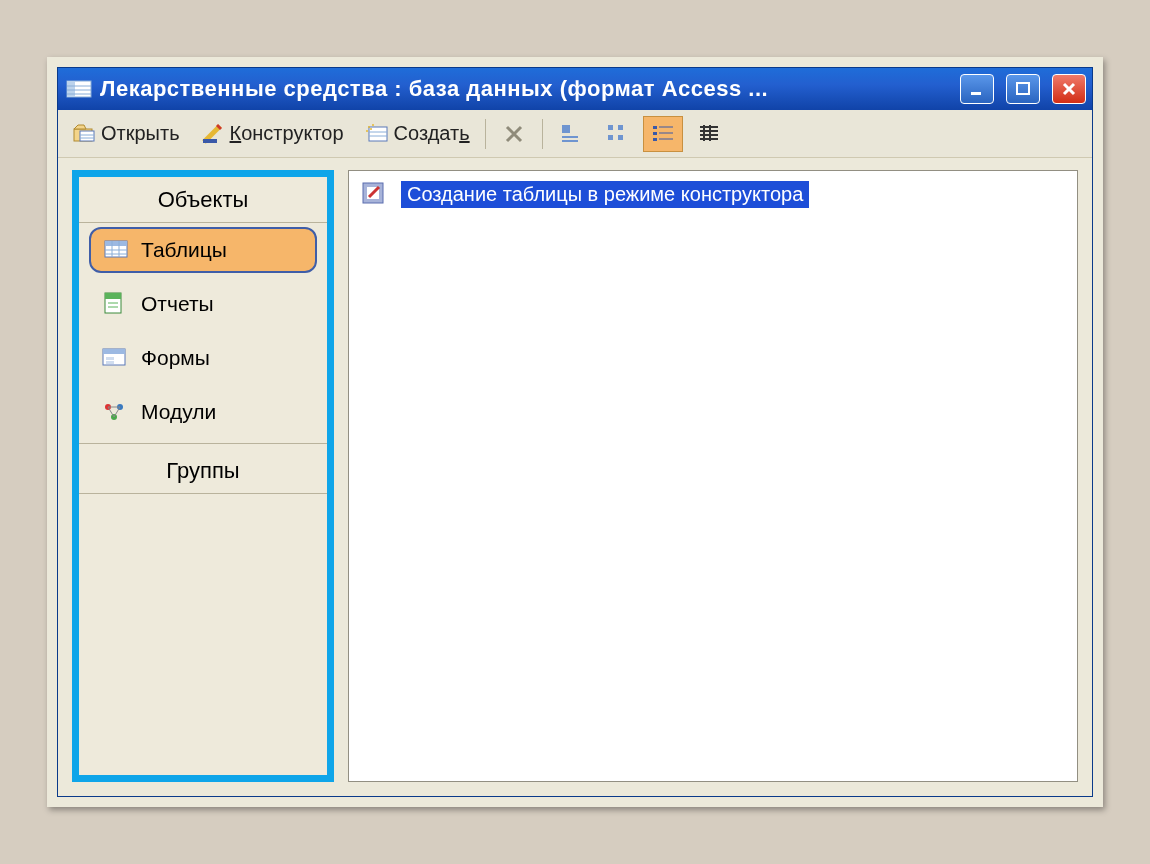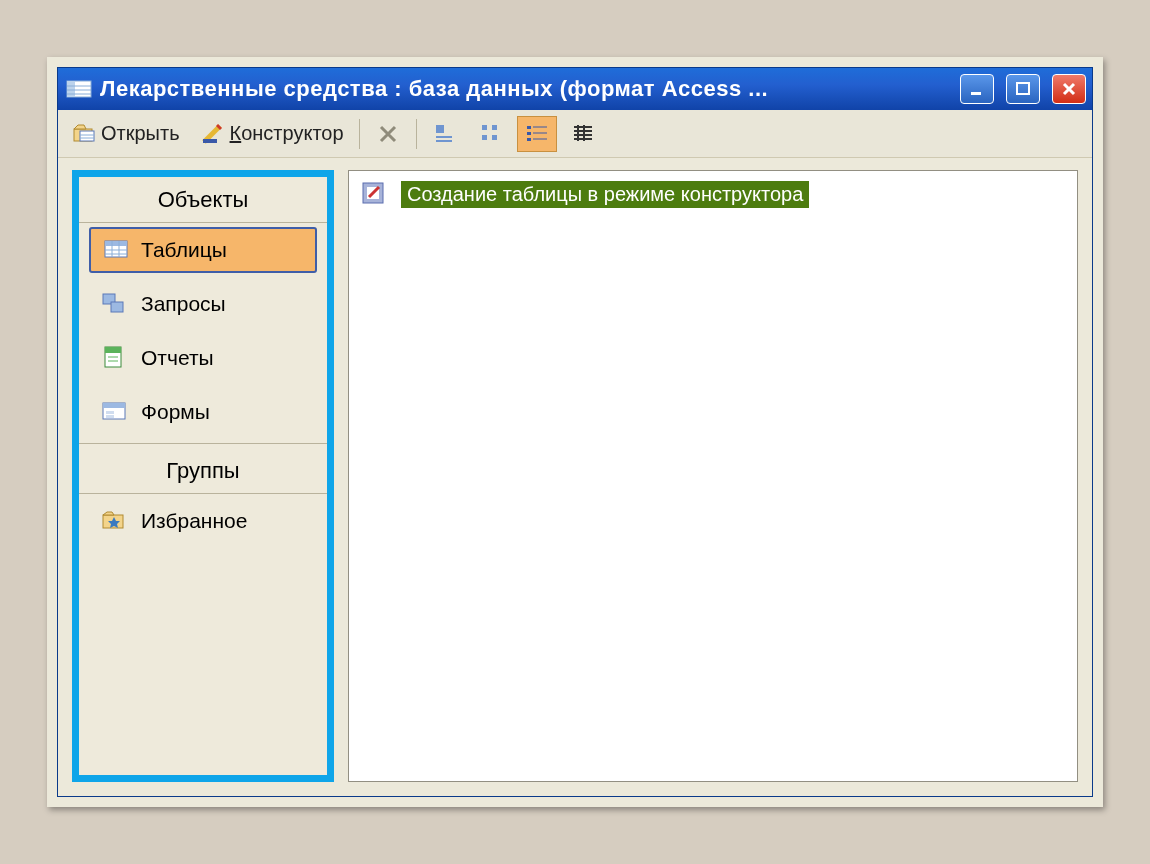--- a/index.html
+++ b/index.html
@@ -195,6 +195,22 @@
         <span><span class="under">К</span><span>онструктор</span></span>
       </div>
 
+      <div class="tool-btn">
+        <span class="ico">
+          <svg width="24" height="22">
+            <rect x="4" y="4" width="18" height="14" fill="#fff" stroke="#5a79b8"></rect>
+            <line x1="4" y1="9" x2="22" y2="9" stroke="#8aaed8"></line>
+            <line x1="4" y1="13" x2="22" y2="13" stroke="#8aaed8"></line>
+            <g fill="#e6b835">
+                <circle cx="4" cy="4" r="1"></circle>
+                <circle cx="8" cy="2" r="1"></circle>
+                <circle cx="2" cy="8" r="1"></circle>
+                <circle cx="6" cy="6" r="1"></circle>
+              </g>
+          </svg>
+        </span>
+        <span>Создат<span class="under">ь</span></span>
+      </div>
 
       <span class="tool-sep"></span>
 

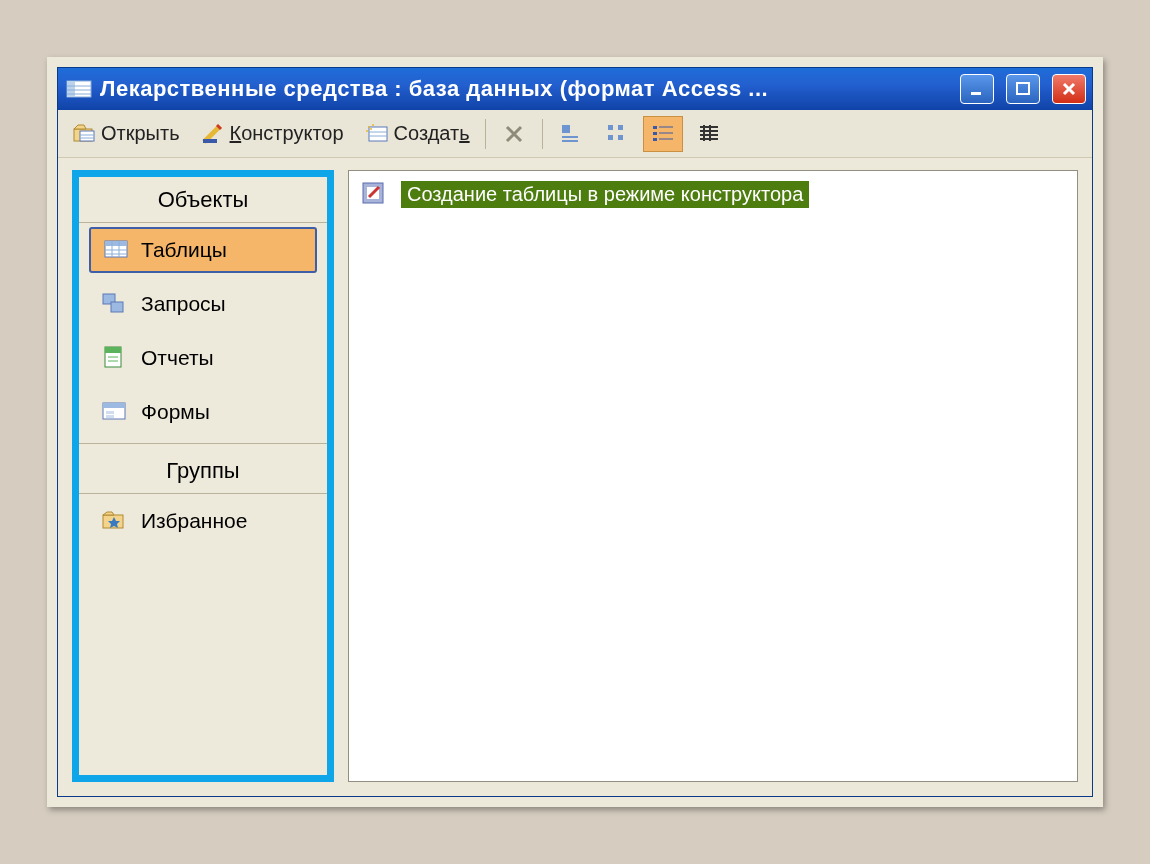--- a/index.html
+++ b/index.html
@@ -131,7 +131,7 @@
     padding: 2px 6px;
   }
   .content-row.selected .row-label {
-    background: #4d7c0f;
+    background: #1d4ed8;
     color: #fff;
   }
   .ico { width:26px; height:26px; display:flex; align-items:center; justify-content:center; }

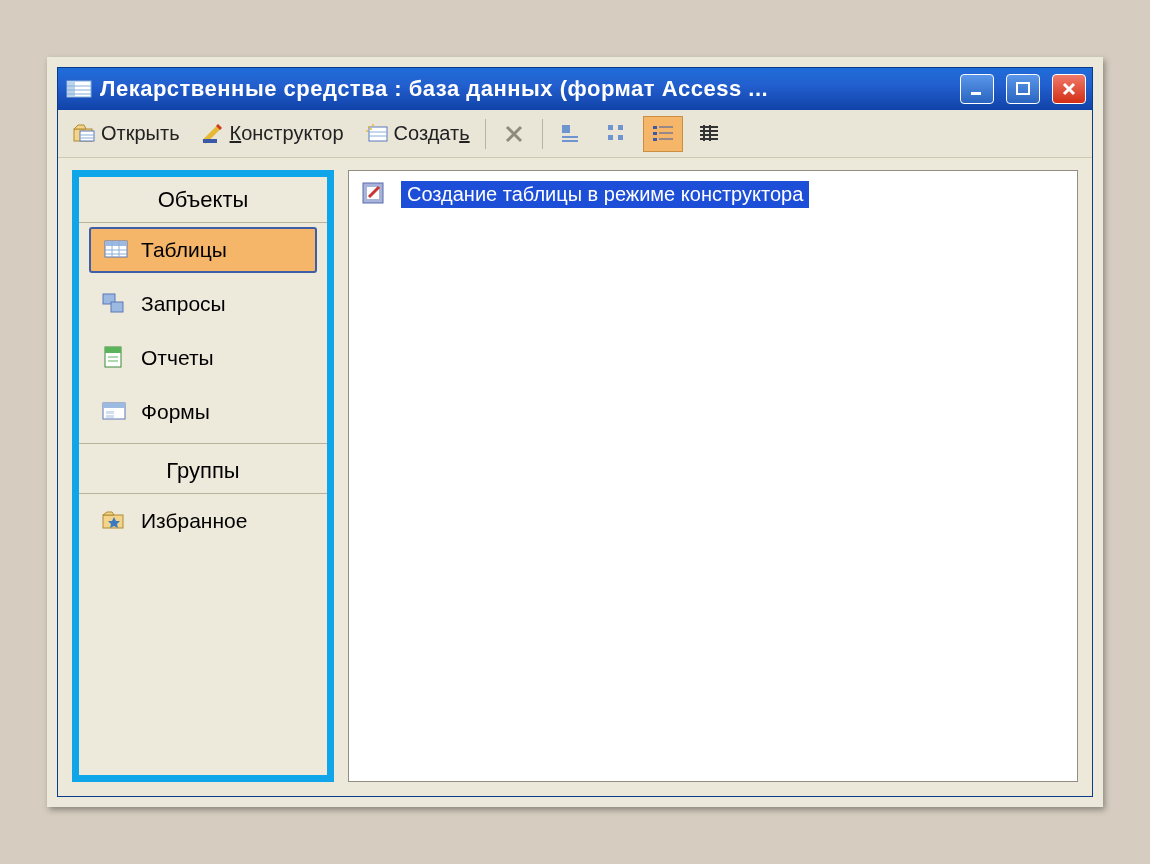--- a/index.html
+++ b/index.html
@@ -106,7 +106,7 @@
   .side-item.selected {
     background: #f6b66a;
     border: 2px solid #3f5ea8;
-    border-radius: 3px;
+    border-radius: 12px;
     gap: 12px;
   }
   .side-divider { height:1px; background:#b9b39c; margin:4px 0; }

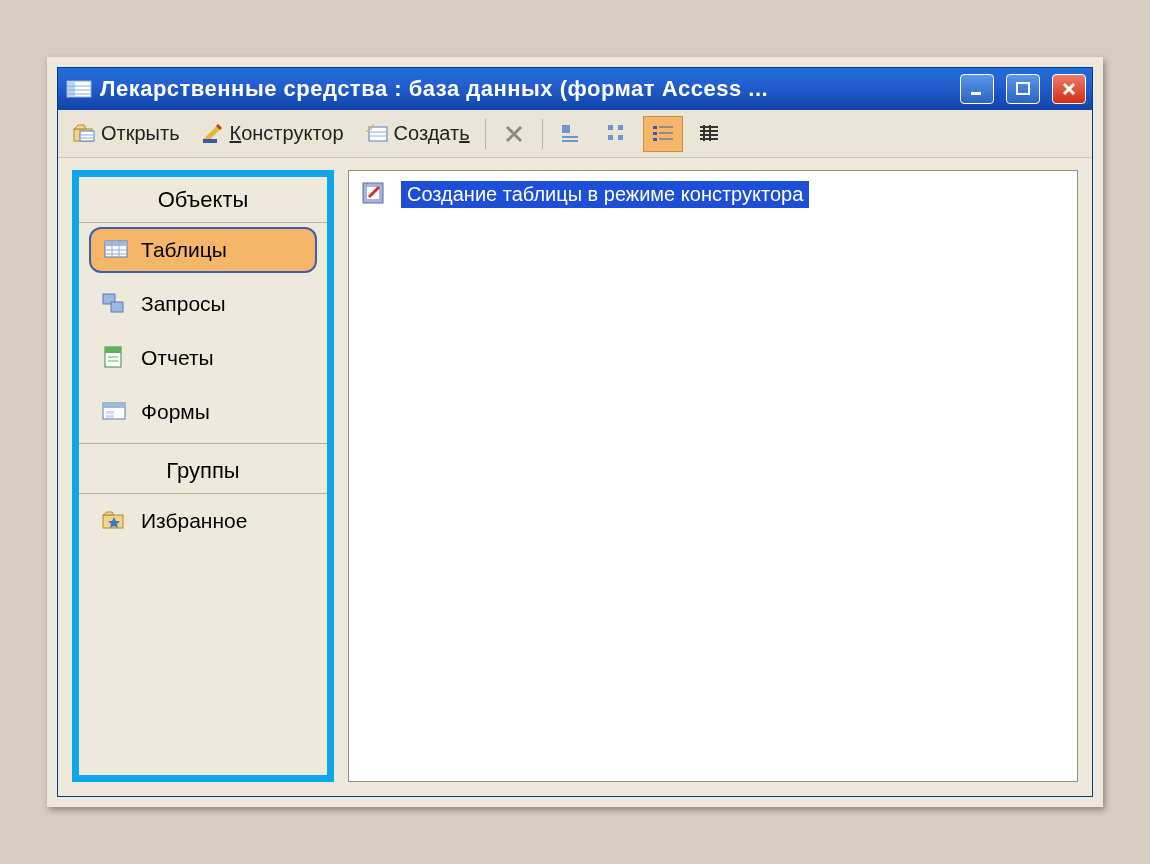--- a/index.html
+++ b/index.html
@@ -291,15 +291,6 @@
           <span>Таблицы</span>
         </div>
 
-        <div class="side-item">
-          <span class="ico">
-            <svg width="24" height="22">
-                <rect x="1" y="1" width="12" height="10" fill="#9cb9e2" stroke="#5a79b8"></rect>
-                <rect x="9" y="9" width="12" height="10" fill="#9cb9e2" stroke="#5a79b8"></rect>
-              </svg>
-          </span>
-          <span>Запросы</span>
-        </div>
 
         <div class="side-item">
           <span class="ico">

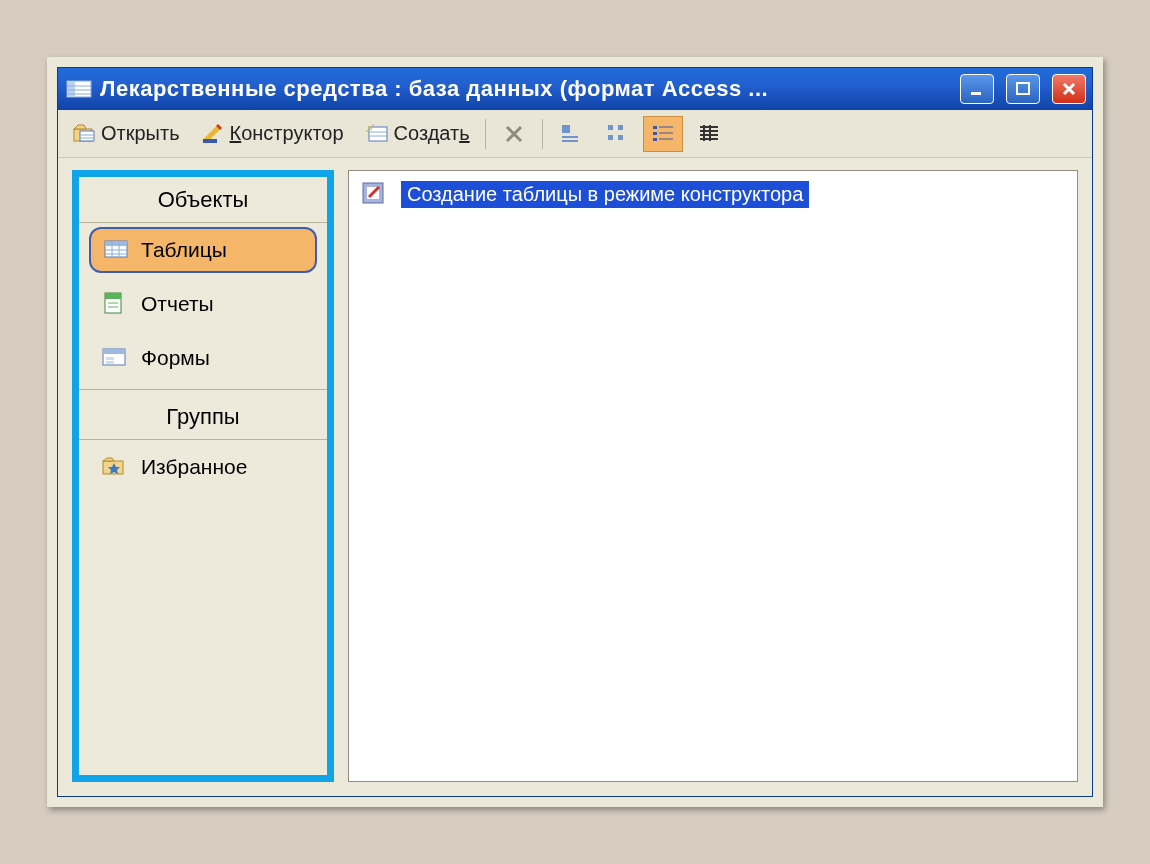--- a/index.html
+++ b/index.html
@@ -318,6 +318,19 @@
 
 
 
+        <div class="side-item">
+          <span class="ico">
+            <svg width="24" height="22">
+                <circle cx="6" cy="6" r="3" fill="#d33"></circle>
+                <circle cx="18" cy="6" r="3" fill="#3a7ac0"></circle>
+                <circle cx="12" cy="16" r="3" fill="#4aa84a"></circle>
+                <line x1="6" y1="6" x2="18" y2="6" stroke="#888"></line>
+                <line x1="6" y1="6" x2="12" y2="16" stroke="#888"></line>
+                <line x1="18" y1="6" x2="12" y2="16" stroke="#888"></line>
+              </svg>
+          </span>
+          <span>Модули</span>
+        </div>
 
         <div class="side-divider"></div>
         <div class="side-header" style="border-bottom:1px solid #b9b39c;">Группы</div>

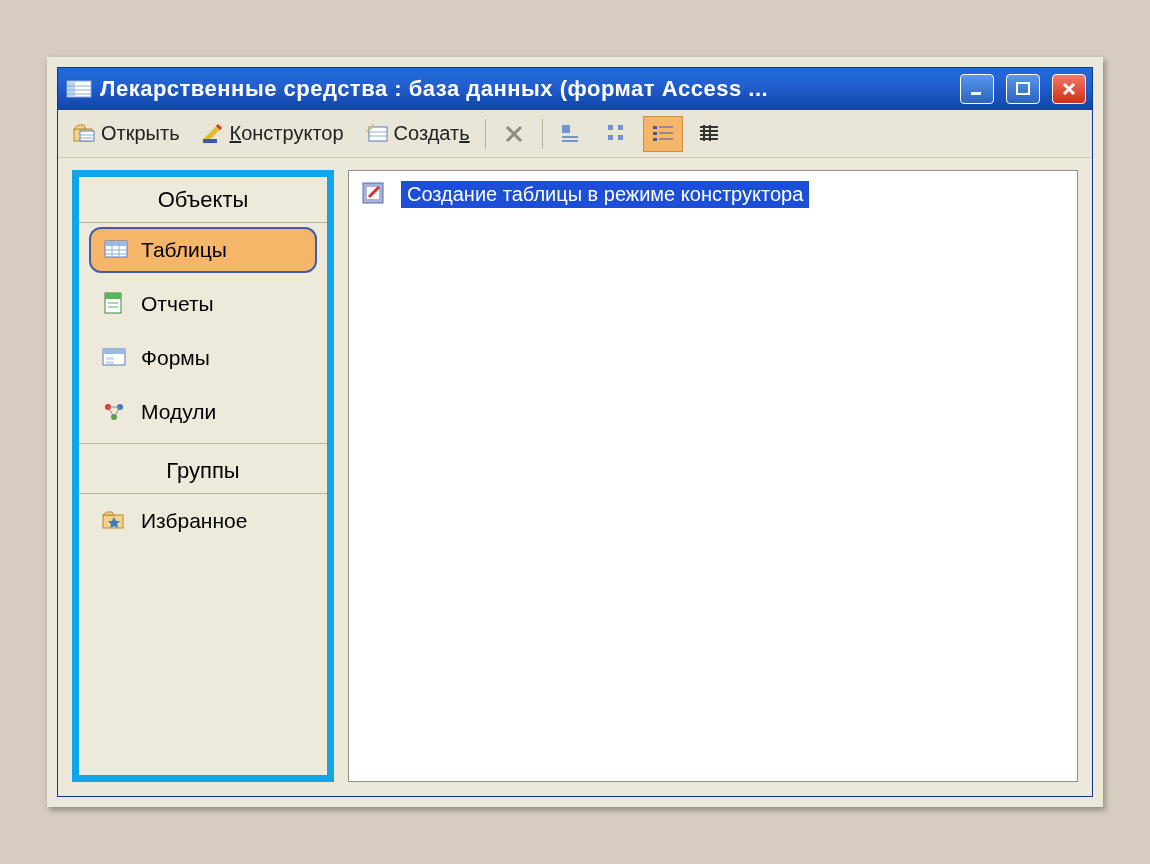--- a/index.html
+++ b/index.html
@@ -335,16 +335,6 @@
         <div class="side-divider"></div>
         <div class="side-header" style="border-bottom:1px solid #b9b39c;">Группы</div>
 
-        <div class="side-item">
-          <span class="ico">
-            <svg width="24" height="20">
-                <rect x="1" y="4" width="20" height="13" fill="#f3d48a" stroke="#b08a30"></rect>
-                <path d="M1 4 L5 1 L10 1 L12 4 Z" fill="#f3d48a" stroke="#b08a30"></path>
-                <polygon points="12,6 14,10 18,10 15,13 16,17 12,15 8,17 9,13 6,10 10,10" fill="#3a7ac0"></polygon>
-              </svg>
-          </span>
-          <span>Избранное</span>
-        </div>
       </div>
 
       <div class="content">

